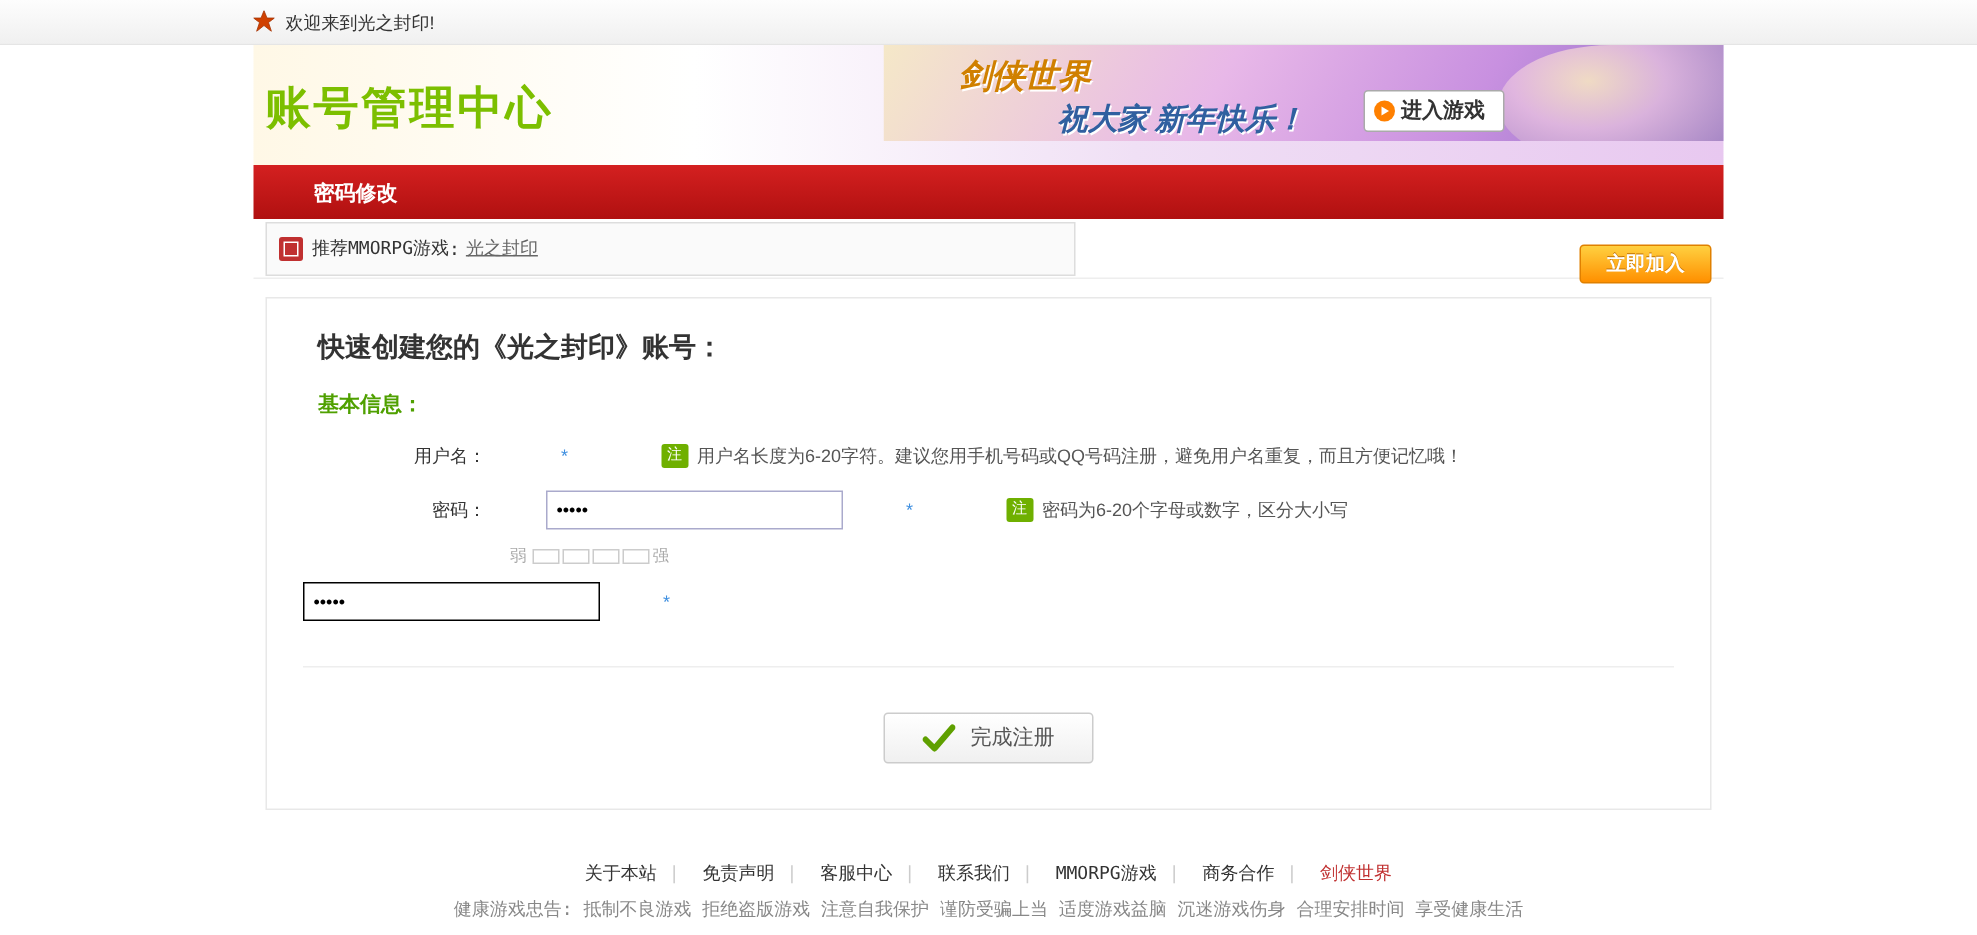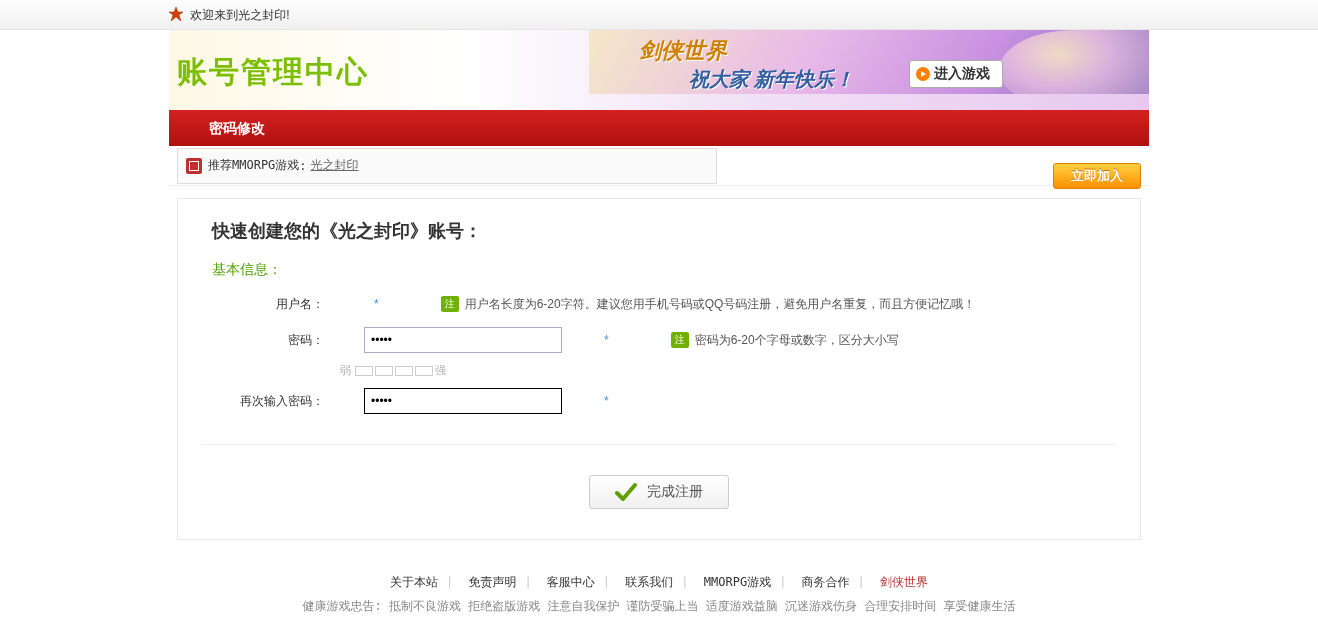--- a/index.html
+++ b/index.html
@@ -14,7 +14,7 @@
   .banner-art { position: absolute; right: 0; top: 0; width: 560px; height: 64px; overflow: hidden; }
   .banner-bg { position: absolute; inset: 0; background: linear-gradient(120deg, #f5e8c8 0%, #e8b8e8 40%, #c890e0 70%, #8870c0 100%); }
   .banner-text1 { position: absolute; left: 50px; top: 6px; font-size: 22px; font-weight: bold; color: #d08000; text-shadow: 1px 1px 0 #fff; font-family: KaiTi, STKaiti, serif; font-style: italic; }
-  .banner-text2 { position: absolute; left: 100px; top: 36px; font-size: 20px; font-weight: bold; color: #3060a0; text-shadow: 1px 1px 0 #fff; font-family: KaiTi, STKaiti, serif; font-style: italic; }
+  .banner-text2 { position: absolute; left: 116px; top: 36px; font-size: 20px; font-weight: bold; color: #3060a0; text-shadow: 1px 1px 0 #fff; font-family: KaiTi, STKaiti, serif; font-style: italic; }
   .enter-game-btn { position: absolute; left: 320px; top: 30px; background: #fff; border: 1px solid #aaa; border-radius: 3px; padding: 4px 12px 4px 24px; font-size: 14px; font-weight: bold; color: #333; cursor: pointer; }
   .enter-game-btn::before { content: ""; position: absolute; left: 6px; top: 50%; margin-top: -7px; width: 14px; height: 14px; border-radius: 50%; background: #ff8000; }
   .enter-game-btn::after { content: ""; position: absolute; left: 11px; top: 50%; margin-top: -3px; width: 0; height: 0; border-top: 3px solid transparent; border-bottom: 3px solid transparent; border-left: 5px solid #fff; }

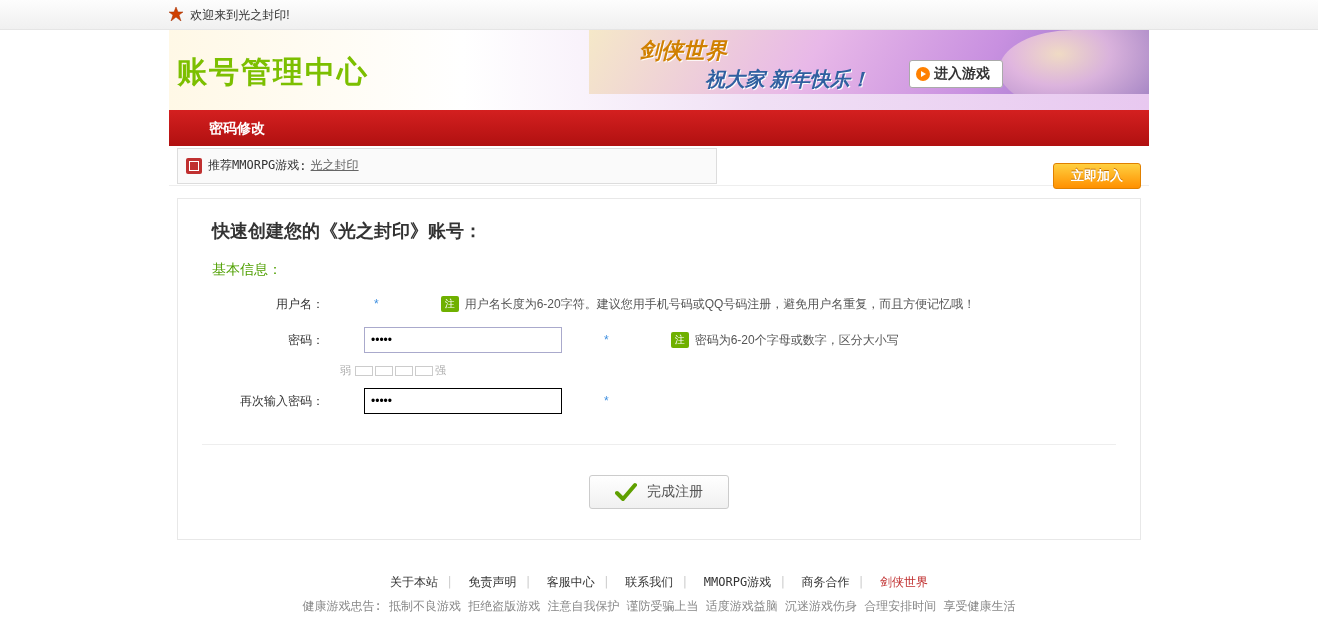--- a/index.html
+++ b/index.html
@@ -34,7 +34,7 @@
 
   .main-box { border: 1px solid #e8e8e8; margin: 12px 8px 0 8px; padding: 20px 24px 30px 24px; }
   .main-title { font-size: 18px; font-weight: bold; color: #333; margin-bottom: 18px; margin-left: 10px; }
-  .section-title { font-size: 14px; font-weight: normal; color: #4fa000; margin-bottom: 12px; padding-left: 10px; }
+  .section-title { font-size: 14px; font-weight: bold; color: #4fa000; margin-bottom: 12px; padding-left: 10px; }
 
   .form-row { display: flex; align-items: flex-start; margin-bottom: 10px; gap: 32px; }
   .form-label { width: 130px; text-align: right; padding-right: 8px; line-height: 26px; color: #333; }

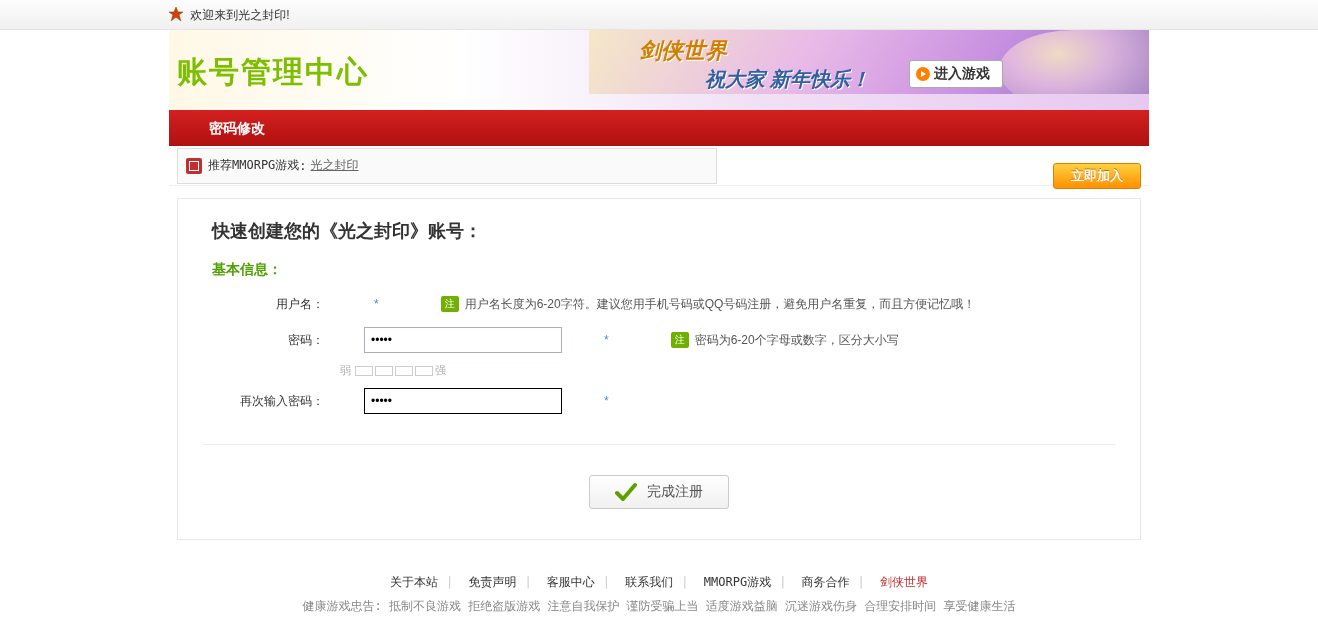--- a/index.html
+++ b/index.html
@@ -133,7 +133,6 @@
     </div>
 
     <div class="form-row">
-      <div class="form-label">再次输入密码：</div>
       <input class="form-input focused" type="password" value="•••••" style="">
       <span class="req-star">*</span>
     </div>

